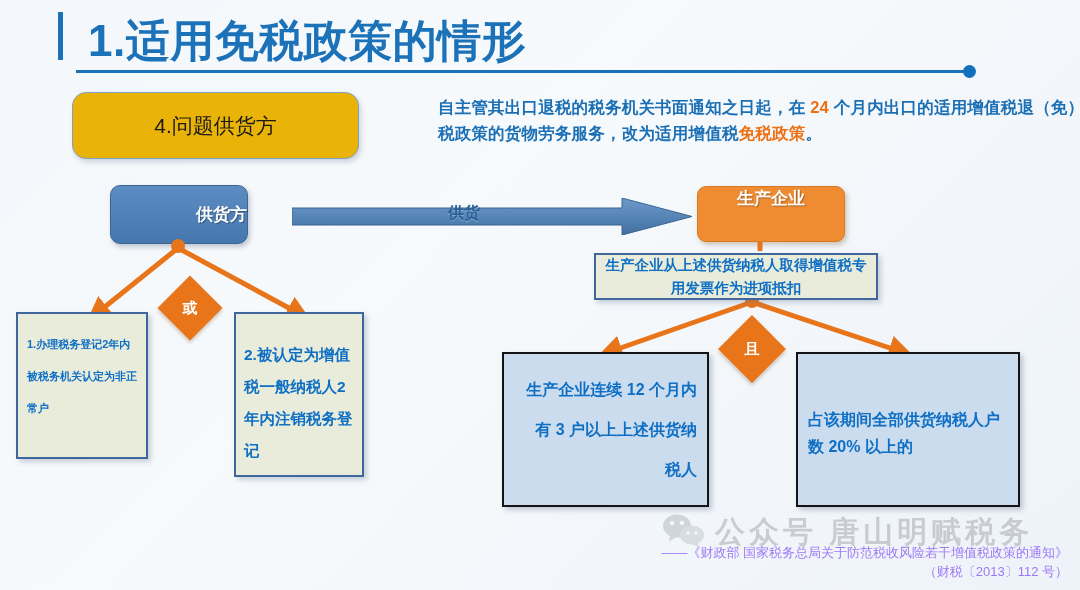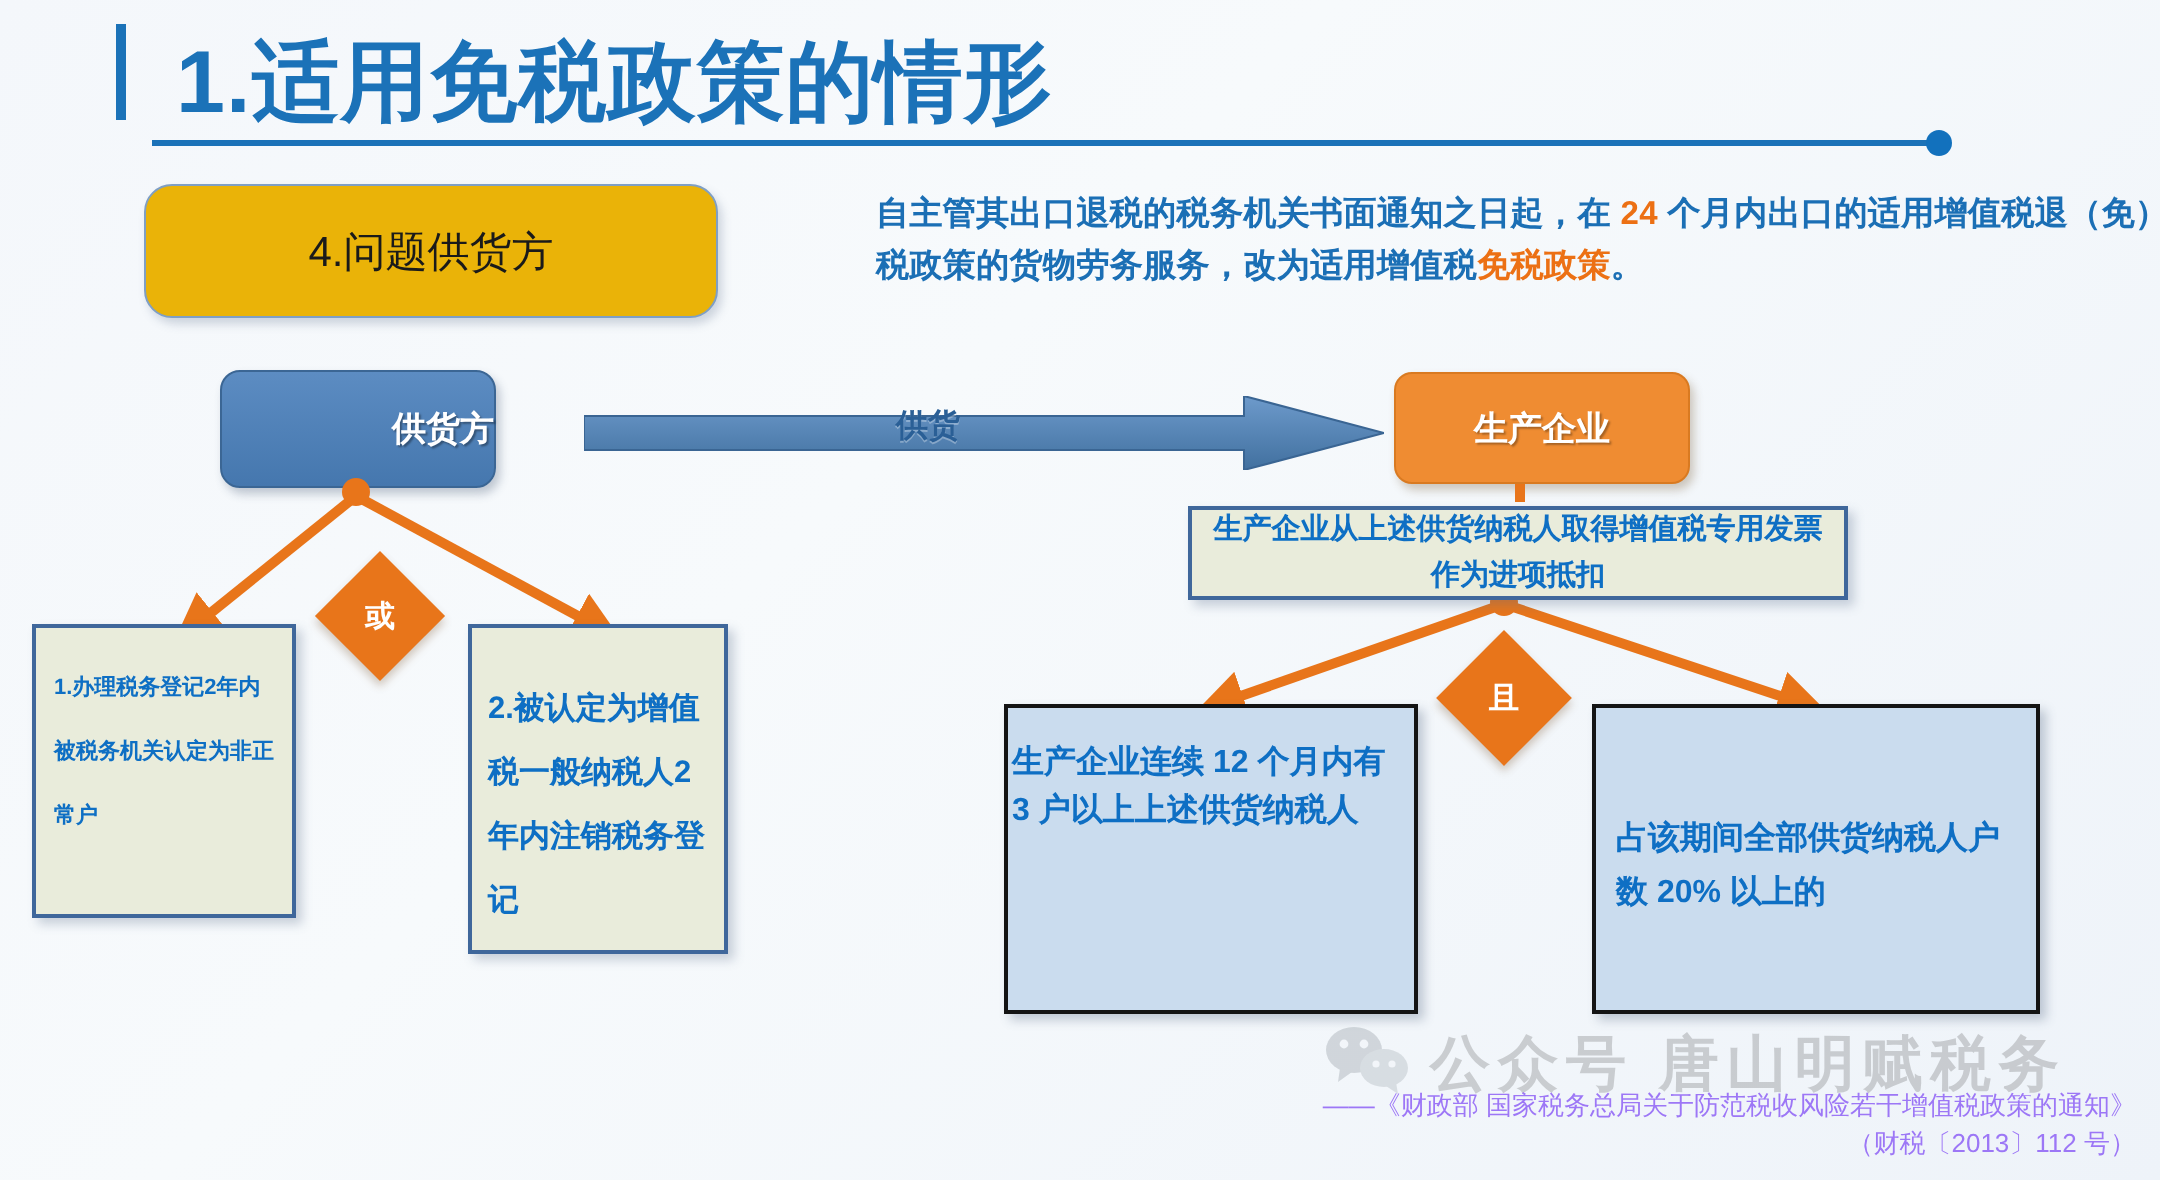--- a/index.html
+++ b/index.html
@@ -135,7 +135,6 @@
     border: 1px solid #d97a21;
     box-shadow: 2px 3px 5px rgba(110,80,40,0.3);
     display: flex;
-    align-items: center;
     justify-content: center;
     color: #fff;
     font-size: 17px;

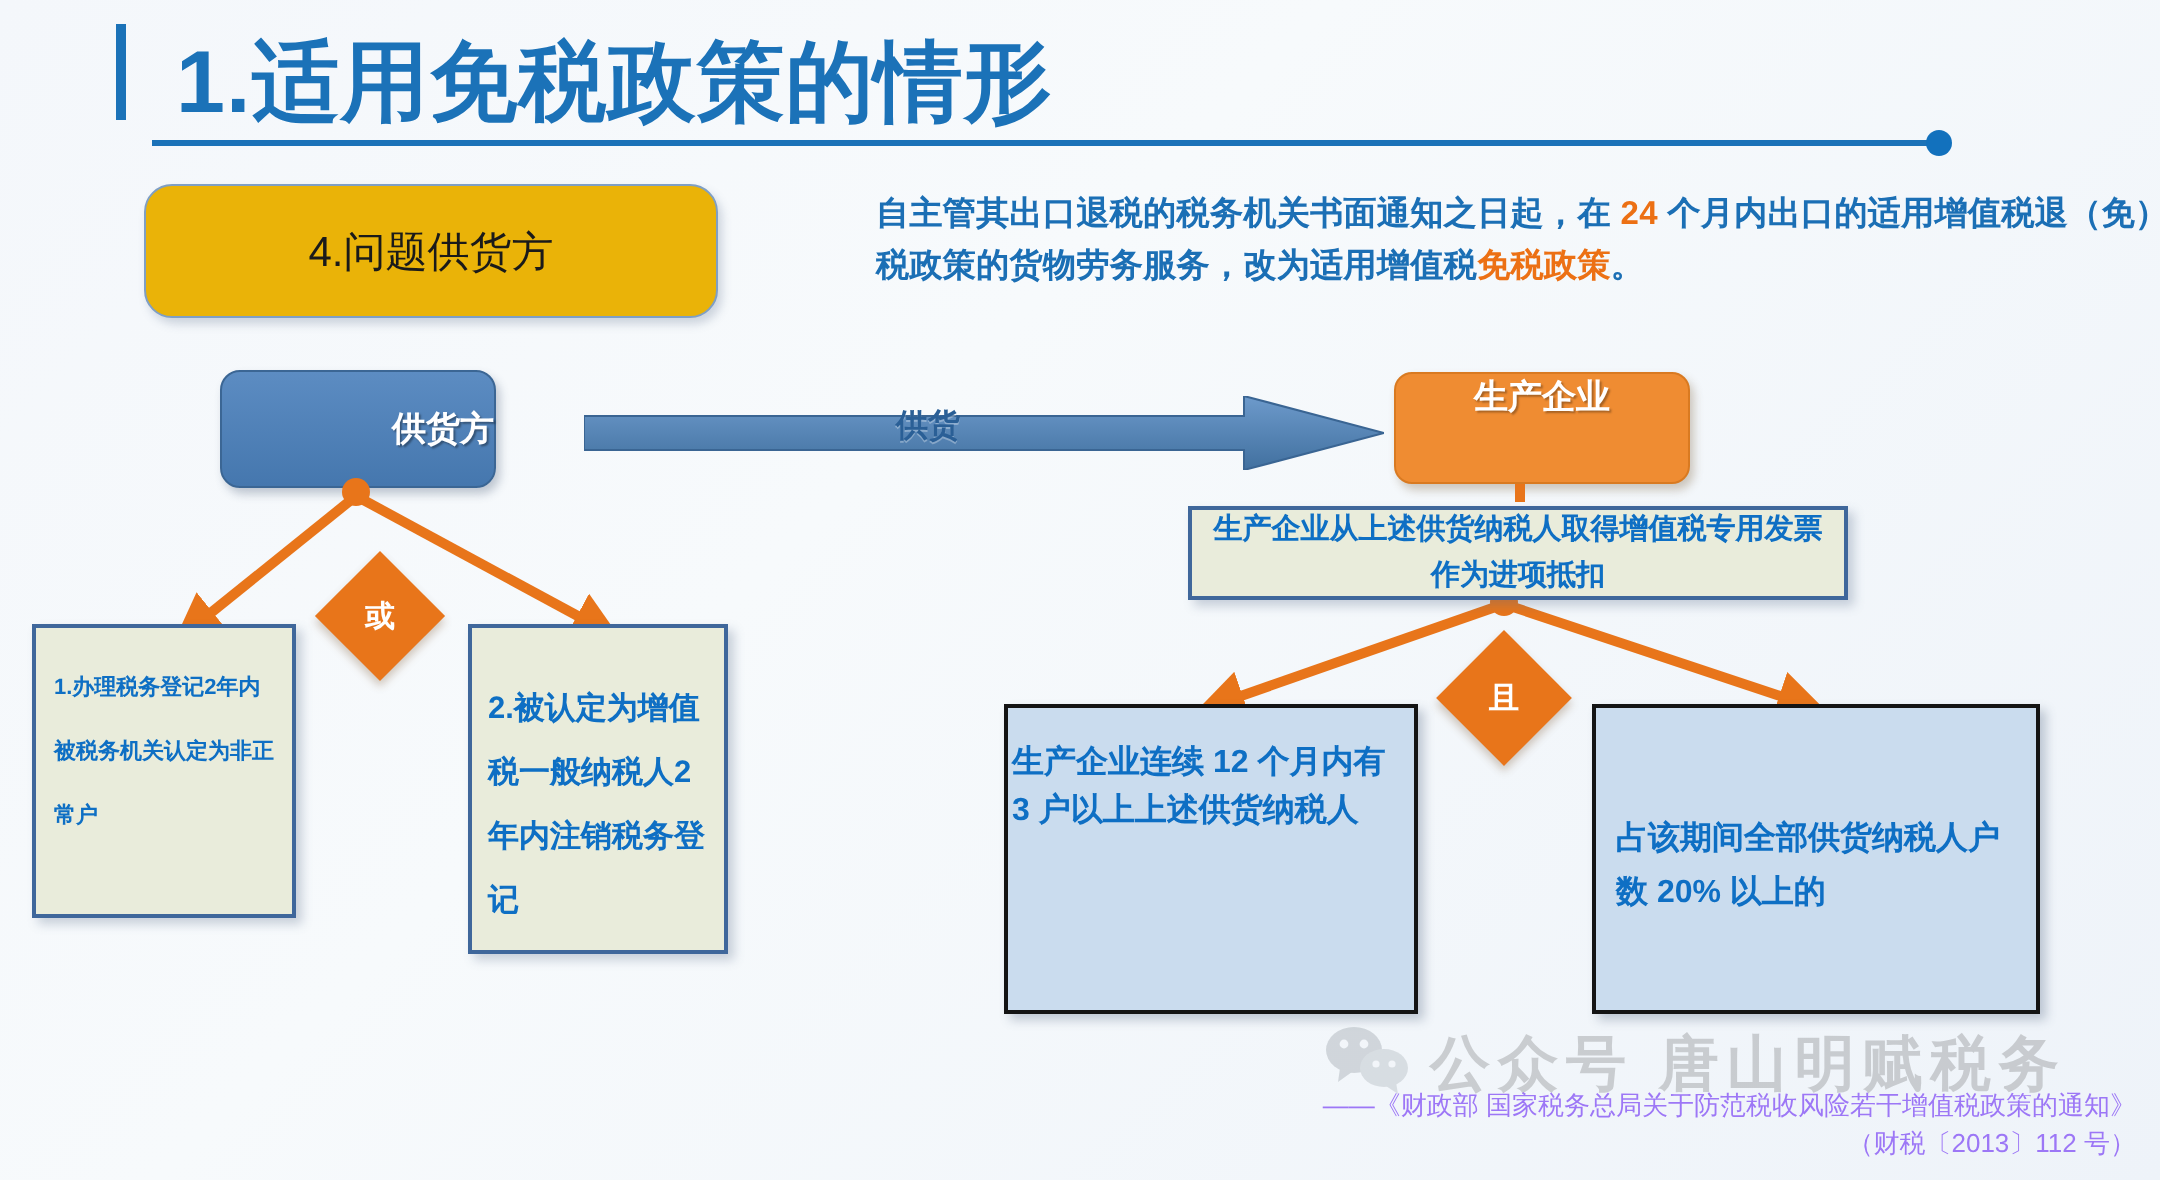--- a/index.html
+++ b/index.html
@@ -153,7 +153,7 @@
   .mint-note {
     left: 594px;
     top: 253px;
-    width: 330px;
+    width: 284px;
     height: 47px;
     font-size: 14.5px;
     line-height: 23px;

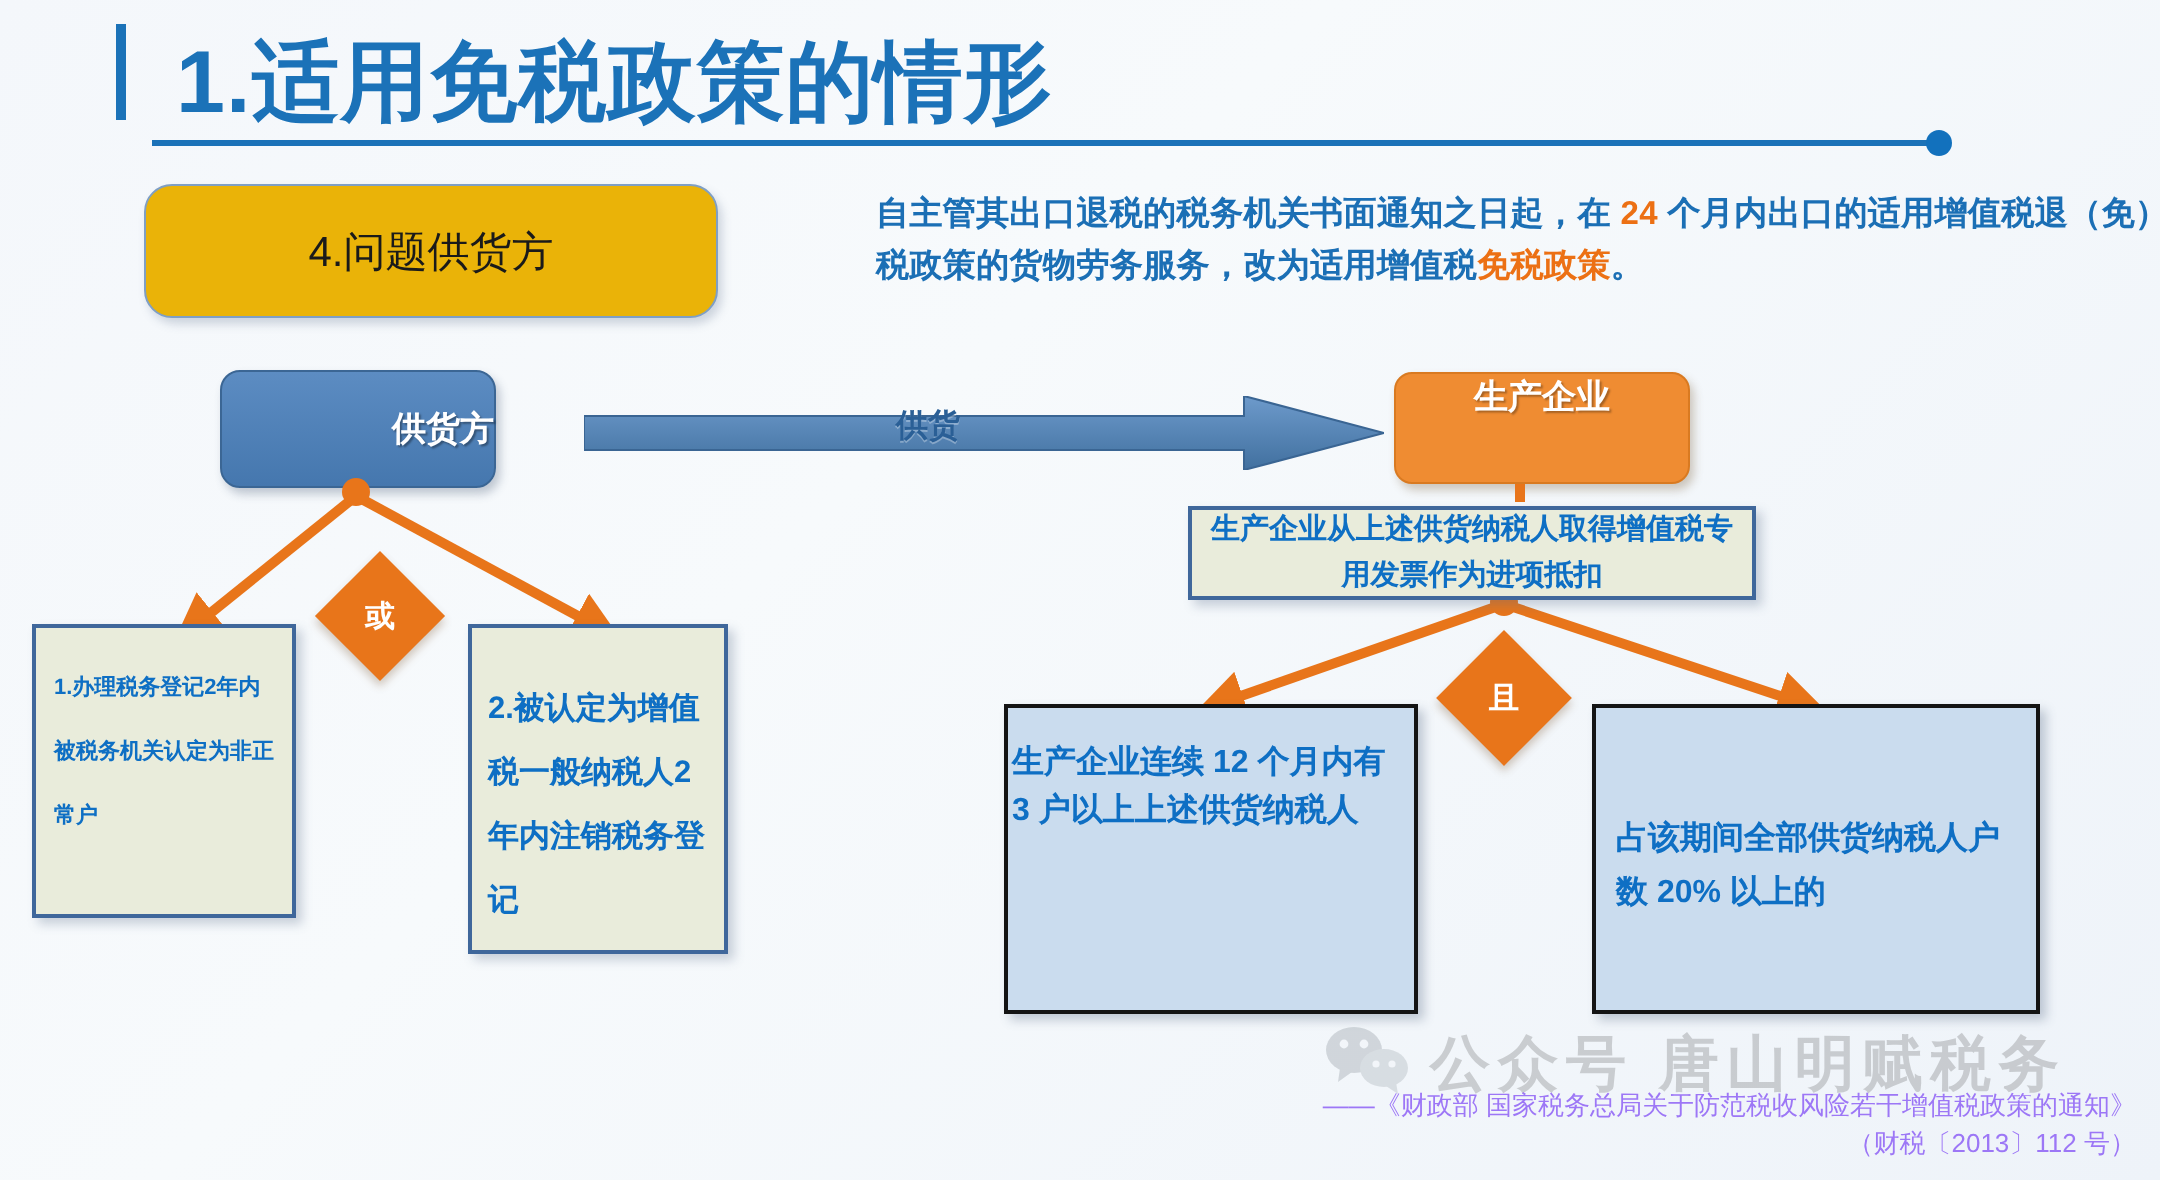--- a/index.html
+++ b/index.html
@@ -199,10 +199,10 @@
     width: 207px;
     height: 155px;
     font-size: 16px;
-    line-height: 24px;
-    padding: 16px 10px 0 2px;
-    box-sizing: border-box;
-    text-align: left;
+    line-height: 40px;
+    padding: 16px 10px 0 18px;
+    box-sizing: border-box;
+    text-align: right;
   }
   .lblue-right {
     left: 796px;

